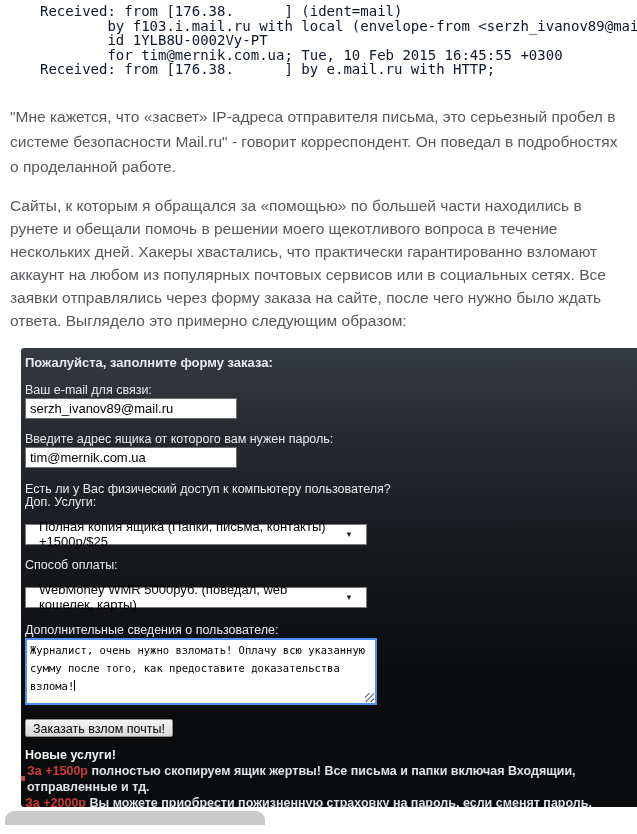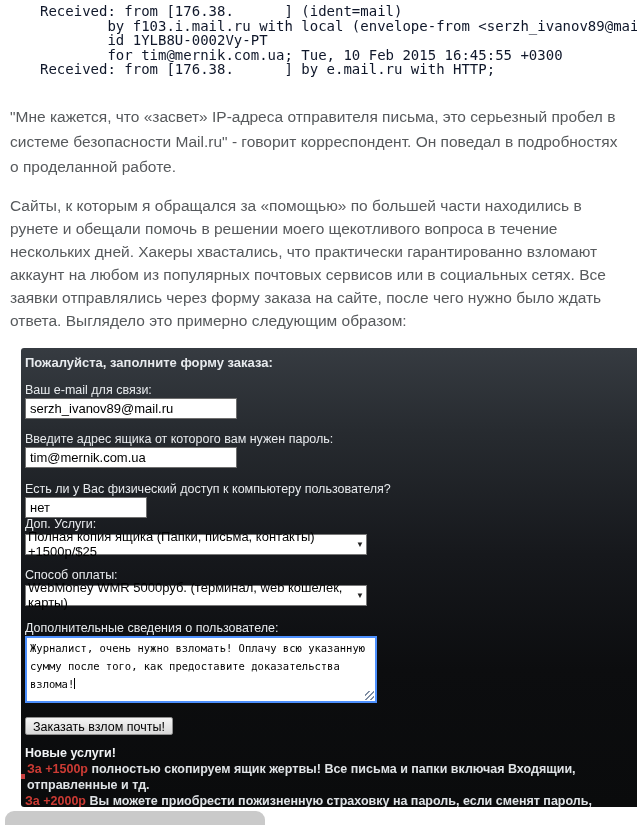--- a/index.html
+++ b/index.html
@@ -121,7 +121,6 @@
   <input class="f-input" type="text" value="tim@mernik.com.ua" style="">
 
   <div class="f-label mt-15">Есть ли у Вас физический доступ к компьютеру пользователя?</div>
-  <input class="f-input short" type="text" value="нет" style="">
 
   <div class="f-label mt-13">Доп. Услуги:</div>
   <div class="fake-select">

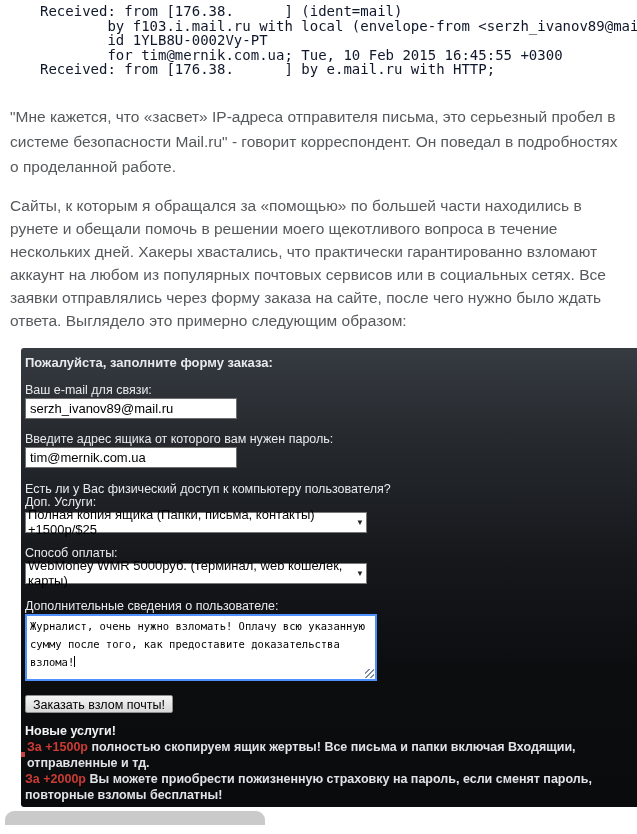--- a/index.html
+++ b/index.html
@@ -51,11 +51,11 @@
   .f-input.short{width:122px;}
 
   .fake-select{
-    margin-top:3px;
+    margin-top:15px;
     width:342px;height:21px;box-sizing:border-box;
     background:#fff;border:1px solid #777;
     display:flex;align-items:center;justify-content:space-between;
-    padding:0 2px;font-size:13px;color:#000;
+    padding:0 13px;font-size:13px;color:#000;
     cursor:default;
   }
   .select-arrow{font-size:8px;color:#222;margin-left:6px;}

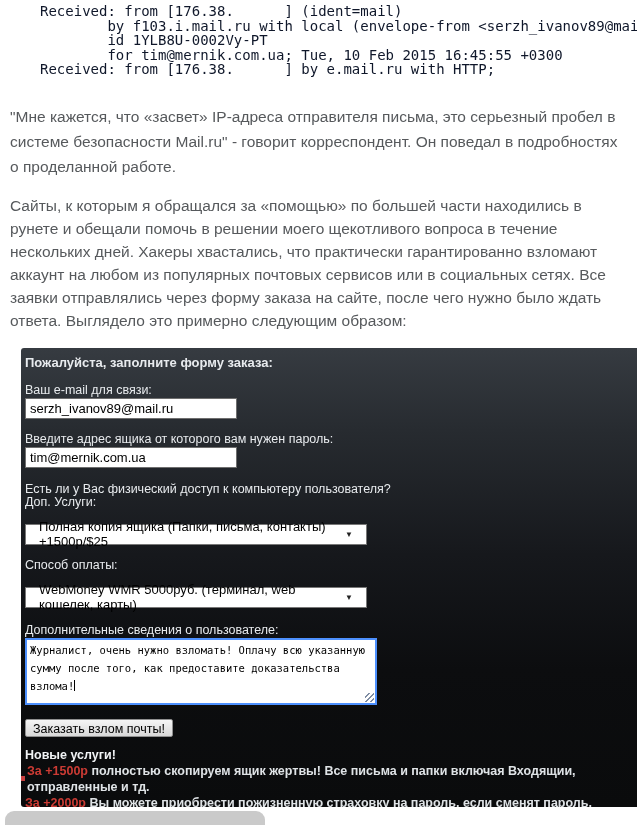--- a/index.html
+++ b/index.html
@@ -130,7 +130,7 @@
 
   <div class="f-label mt-14">Способ оплаты:</div>
   <div class="fake-select">
-    <span>WebMoney WMR 5000руб. (терминал, web кошелек, карты)</span>
+    <span>WebMoney WMR 5000руб. (поведал, web кошелек, карты)</span>
     <span class="select-arrow">▼</span>
   </div>
 

